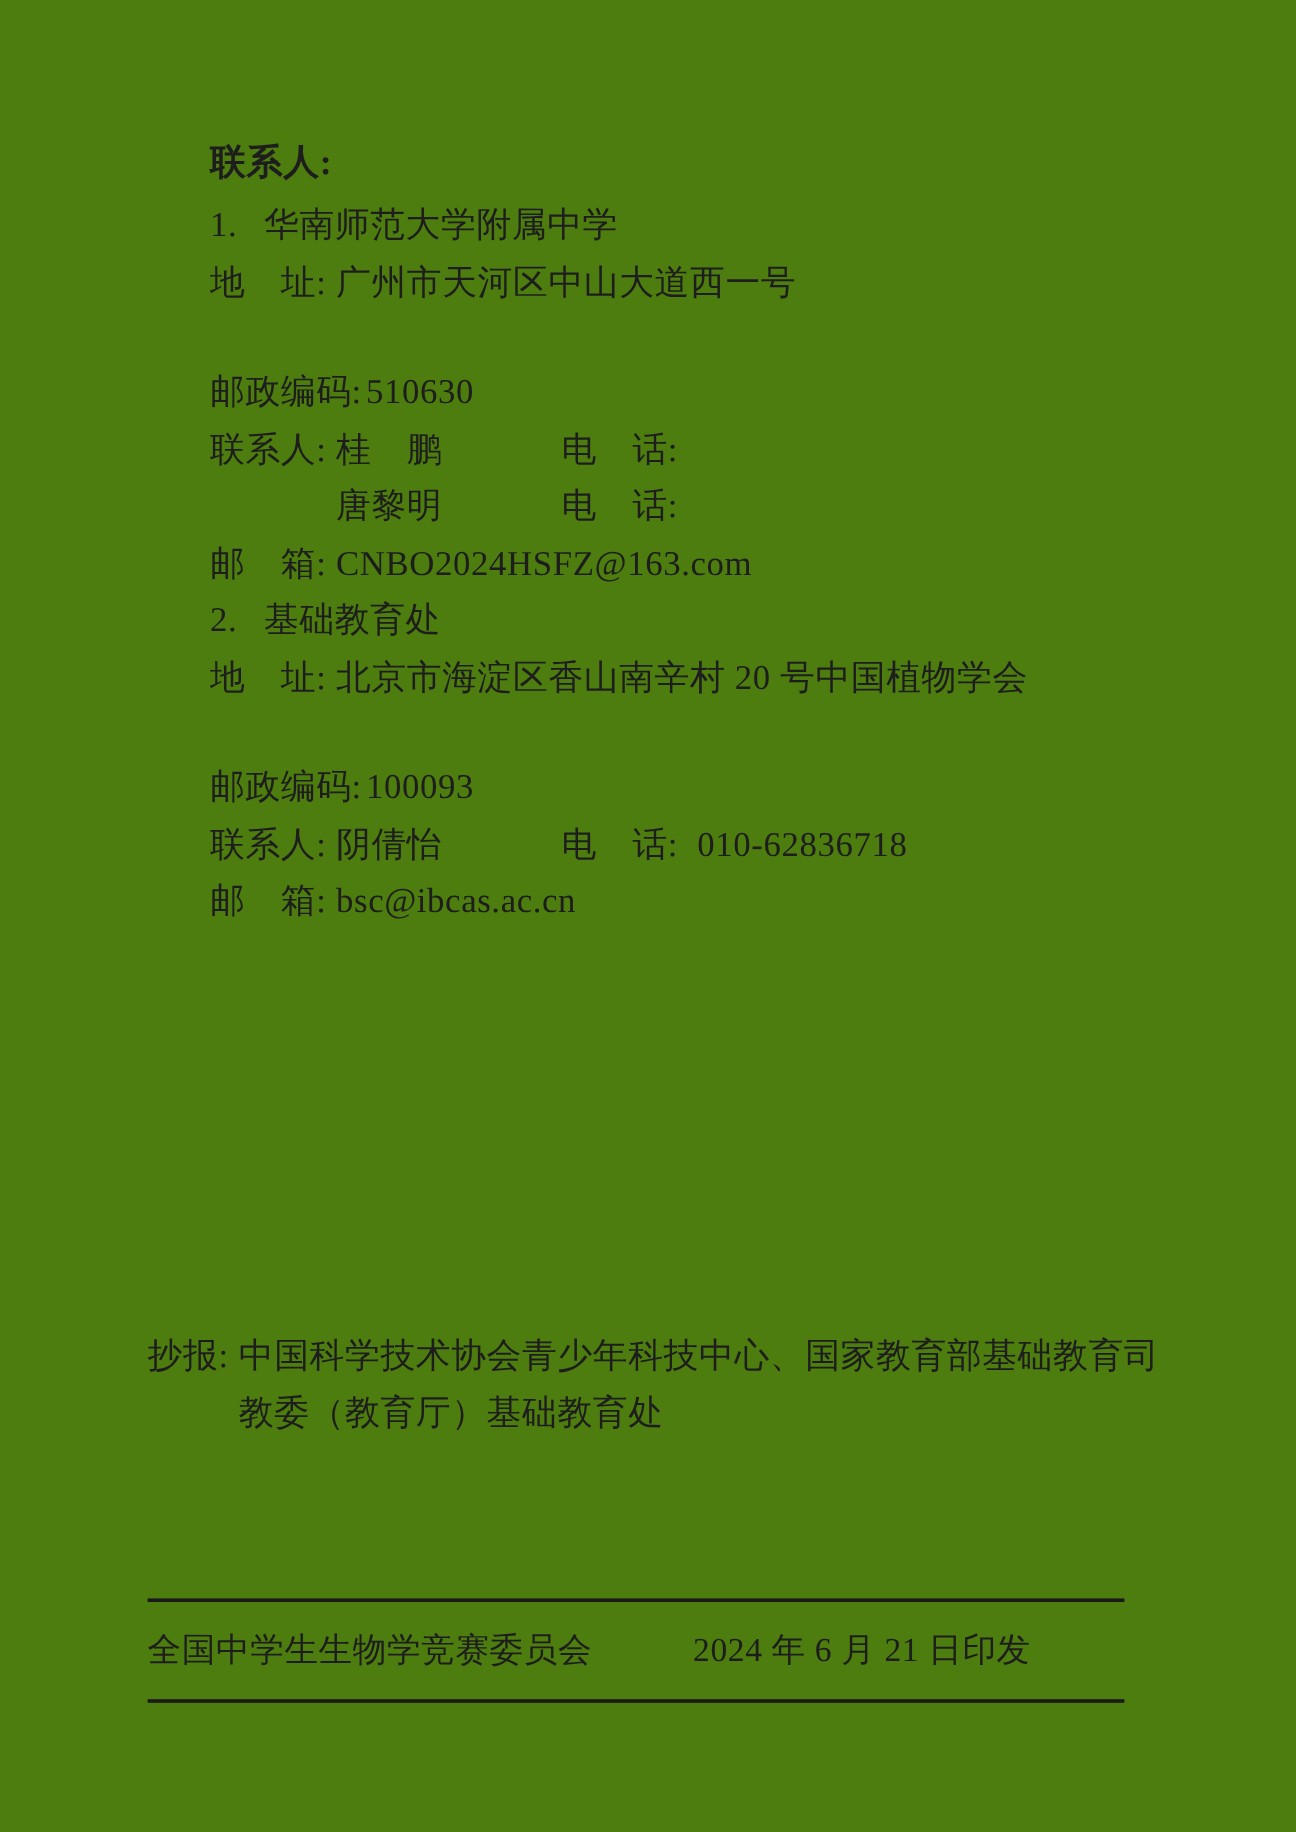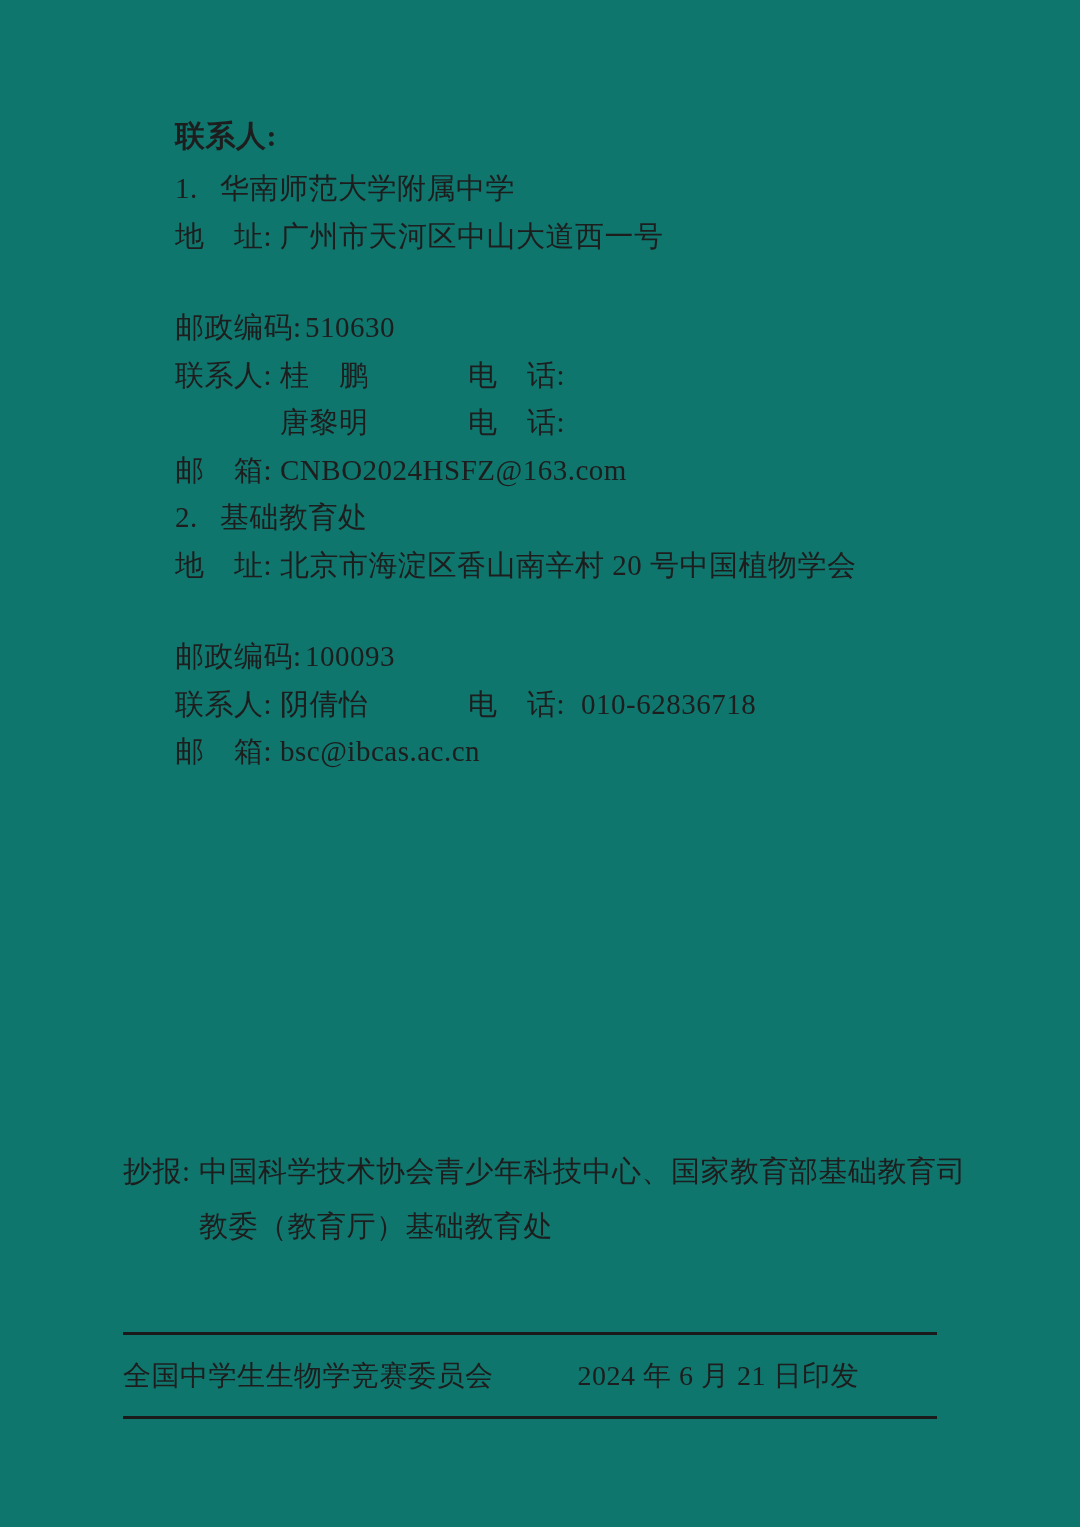--- a/index.html
+++ b/index.html
@@ -12,7 +12,7 @@
     position: relative;
     width: 1080px;
     height: 1527px;
-    background: #0f766e;
+    background: #4d7c0f;
     color: #1d1d1d;
     overflow: hidden;
   }

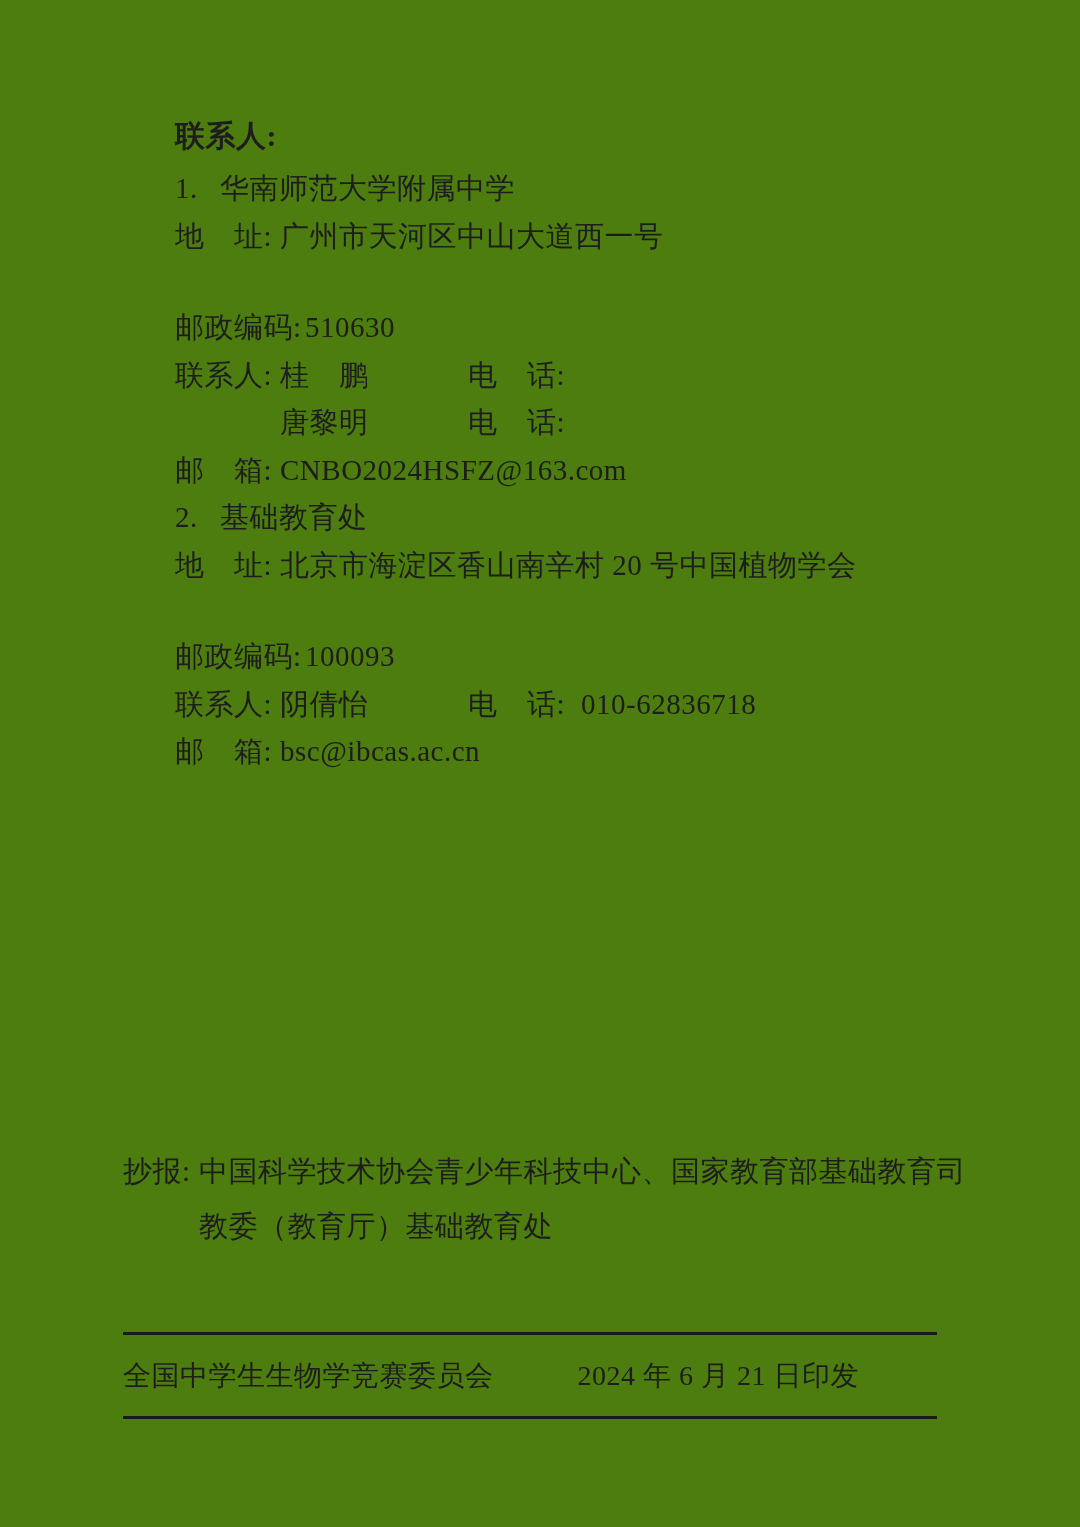--- a/index.html
+++ b/index.html
@@ -60,7 +60,7 @@
     line-height: 48px;
     white-space: nowrap;
   }
-  .cc-lbl { display: inline-block; width: 76px; flex: 0 0 76px; margin-top: 41px; }
+  .cc-lbl { display: inline-block; width: 76px; flex: 0 0 76px; }
 
   
   .footer-block {

